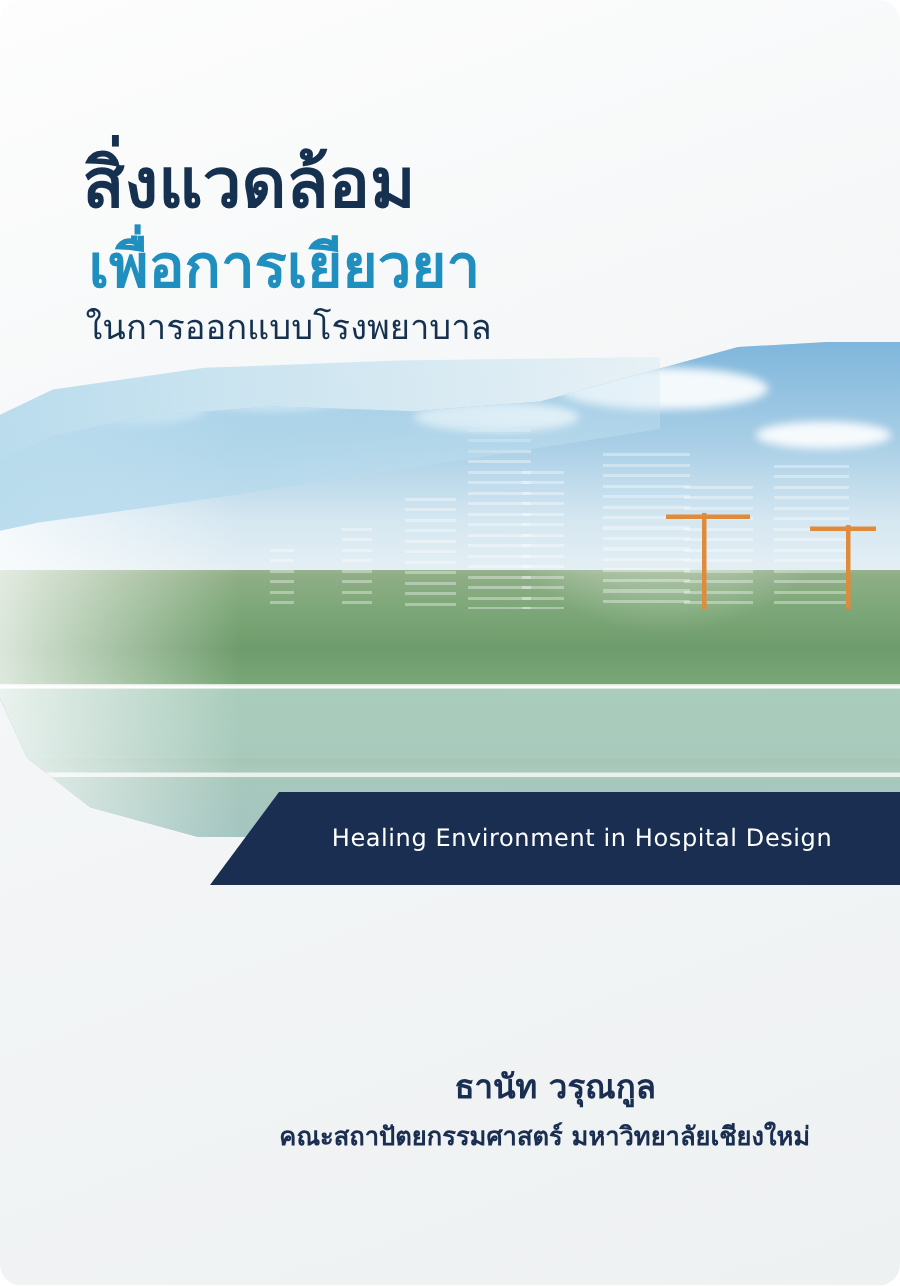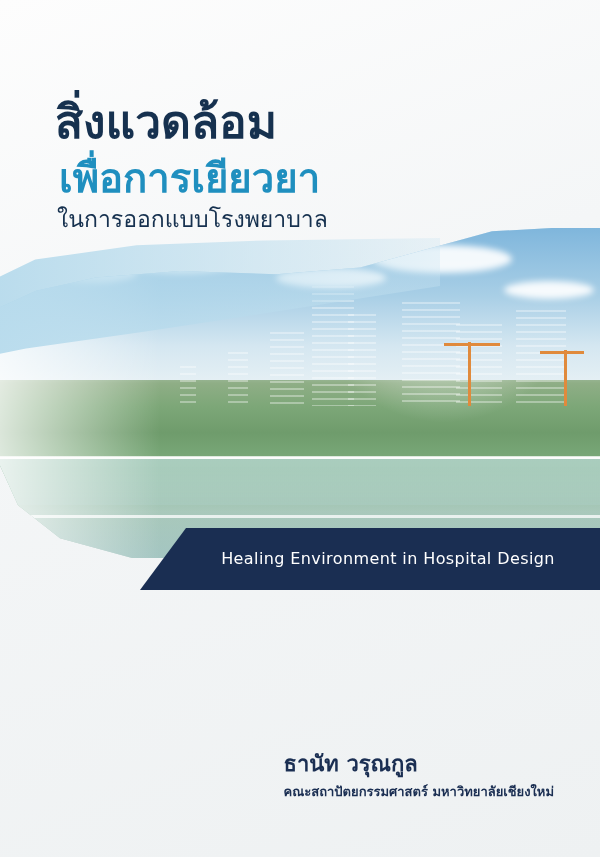--- a/index.html
+++ b/index.html
@@ -20,6 +20,7 @@
     height: 857px;
     background: linear-gradient(160deg, #fdfdfd 0%, #f4f6f7 40%, #eef1f2 100%);
     overflow: hidden;
+    border-radius: 14px;
   }
 
   

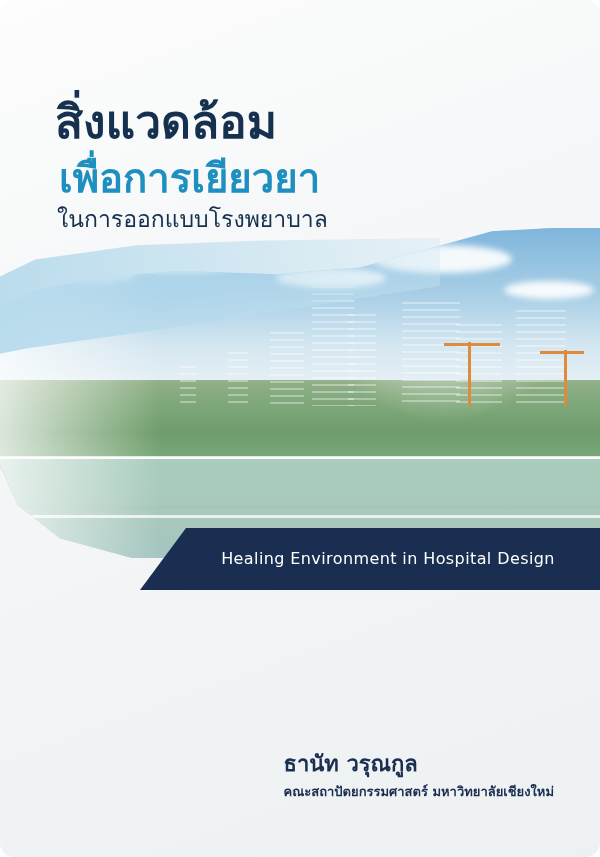--- a/index.html
+++ b/index.html
@@ -207,8 +207,8 @@
   .author-block {
     position: absolute;
     right: 46px;
-    bottom: 56px;
-    text-align: left;
+    bottom: 88px;
+    text-align: center;
     z-index: 6;
   }
   .author-name {

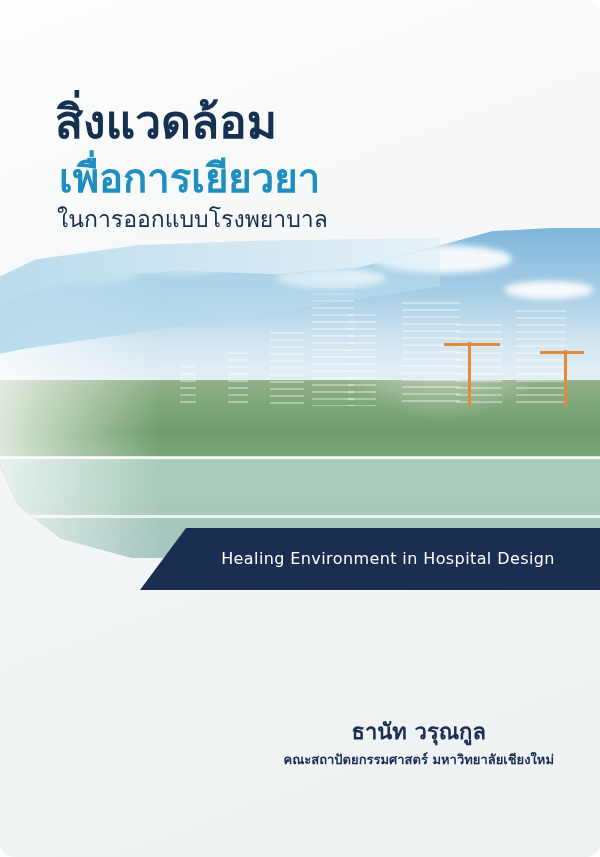--- a/index.html
+++ b/index.html
@@ -219,10 +219,10 @@
     line-height: 1.3;
   }
   .author-affil {
-    font-size: 13px;
+    font-size: 17px;
     font-weight: bold;
     color: #1a2e52;
-    margin: 6px 0 0 0;
+    margin: 6px 14px 0 0;
     line-height: 1.3;
   }
 </style>

